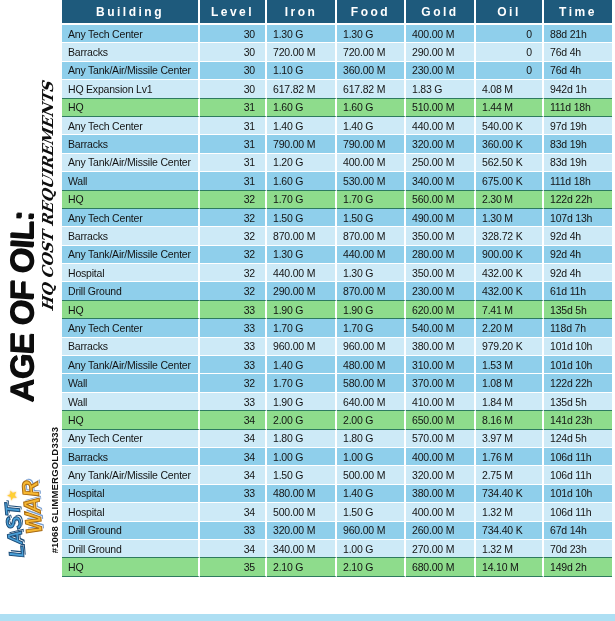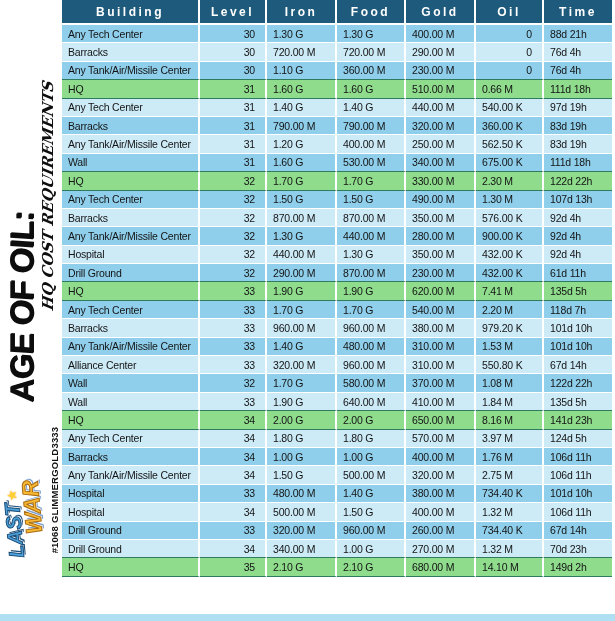--- a/index.html
+++ b/index.html
@@ -150,6 +150,15 @@
           <td class="num-right">0</td>
           <td>76d 4h</td>
         </tr>
+        <tr class="row-light">
+          <td>HQ Expansion Lv1</td>
+          <td class="num-right">30</td>
+          <td>617.82 M</td>
+          <td>617.82 M</td>
+          <td>1.83 G</td>
+          <td>4.08 M</td>
+          <td>942d 1h</td>
+        </tr>
         <tr class="row-hq">
           <td>HQ</td>
           <td class="num-right">31</td>

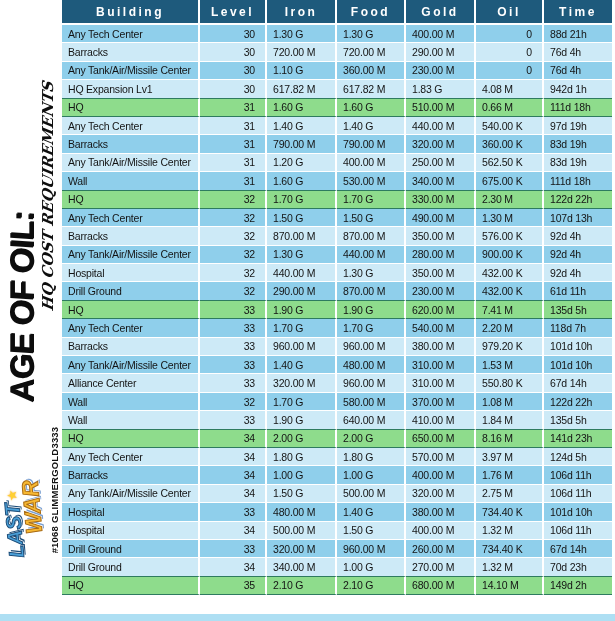--- a/index.html
+++ b/index.html
@@ -165,7 +165,7 @@
           <td>1.60 G</td>
           <td>1.60 G</td>
           <td>510.00 M</td>
-          <td>0.66 M</td>
+          <td>1.44 M</td>
           <td>111d 18h</td>
         </tr>
         <tr class="row-light">

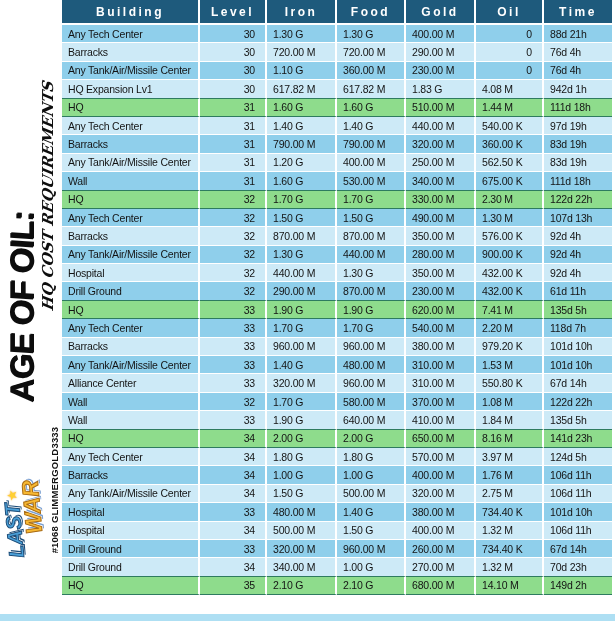--- a/index.html
+++ b/index.html
@@ -209,7 +209,7 @@
           <td class="num-right">32</td>
           <td>1.70 G</td>
           <td>1.70 G</td>
-          <td>330.00 M</td>
+          <td>560.00 M</td>
           <td>2.30 M</td>
           <td>122d 22h</td>
         </tr>

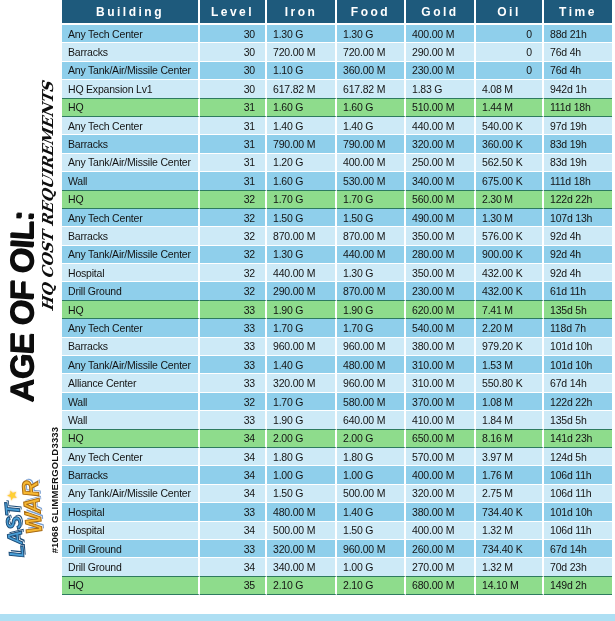--- a/index.html
+++ b/index.html
@@ -228,7 +228,7 @@
           <td>870.00 M</td>
           <td>870.00 M</td>
           <td>350.00 M</td>
-          <td>576.00 K</td>
+          <td>328.72 K</td>
           <td>92d 4h</td>
         </tr>
         <tr class="row-dark">

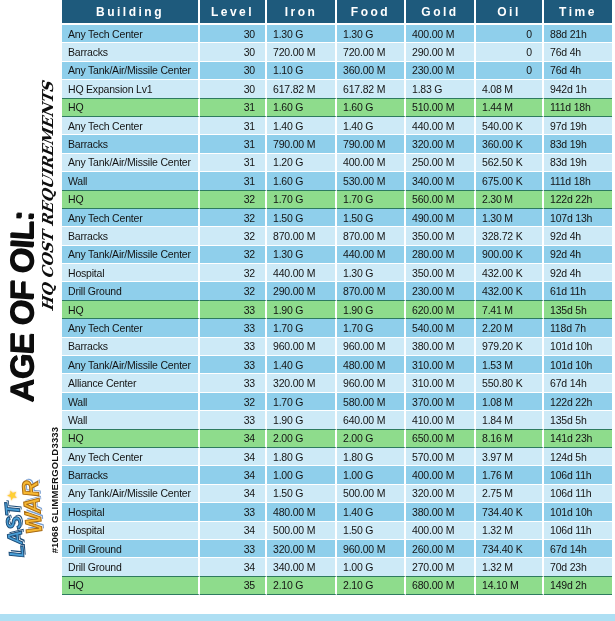--- a/index.html
+++ b/index.html
@@ -294,15 +294,6 @@
           <td>1.53 M</td>
           <td>101d 10h</td>
         </tr>
-        <tr class="row-light">
-          <td>Alliance Center</td>
-          <td class="num-right">33</td>
-          <td>320.00 M</td>
-          <td>960.00 M</td>
-          <td>310.00 M</td>
-          <td>550.80 K</td>
-          <td>67d 14h</td>
-        </tr>
         <tr class="row-dark">
           <td>Wall</td>
           <td class="num-right">32</td>

